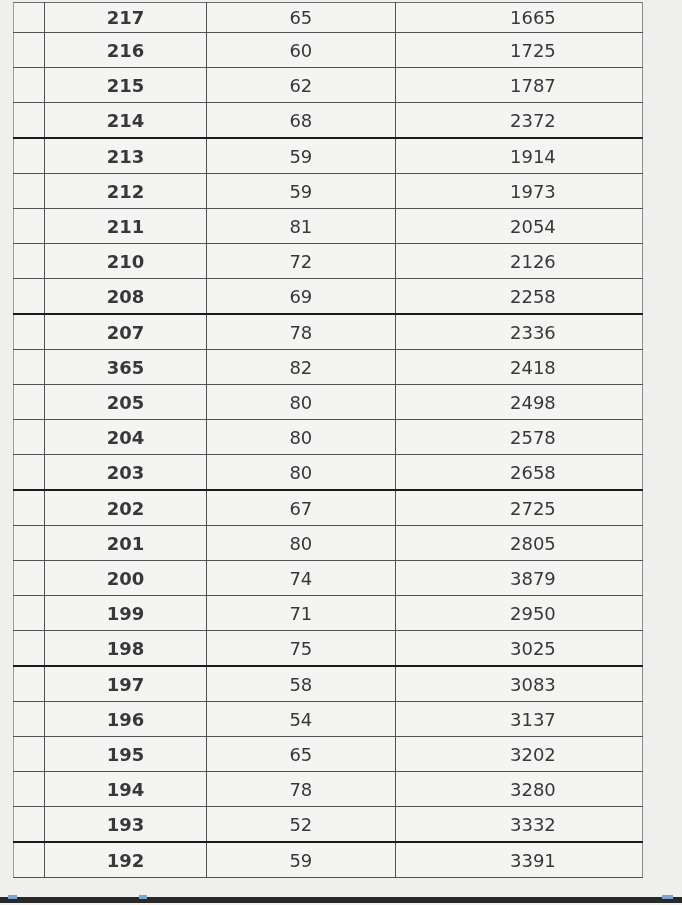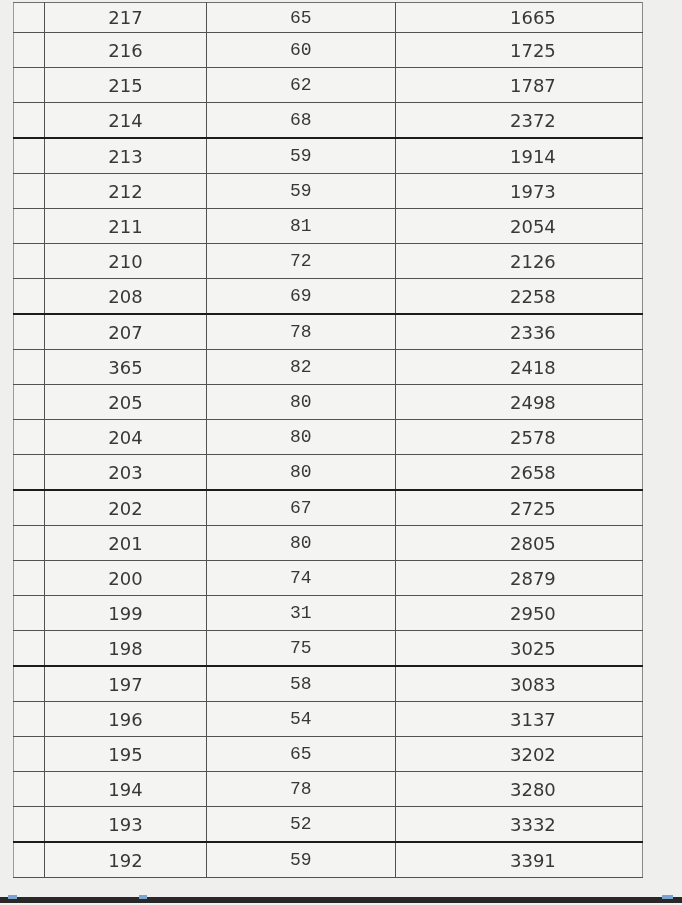--- a/index.html
+++ b/index.html
@@ -36,7 +36,7 @@
   .score-table td:first-child { border-left-color: #9c9c9c; }
   .score-table td:last-child  { border-right-color: #8a8a8a; padding-left: 28px; }
   .col-a { width: 31px; }
-  .col-b { width: 161px; }
+  .col-b { width: 161px; font-weight: bold; }
   .col-c { width: 188px; font-family: Liberation Mono, monospace; }
   .col-d { width: 246px; }
   .bottom-bar {

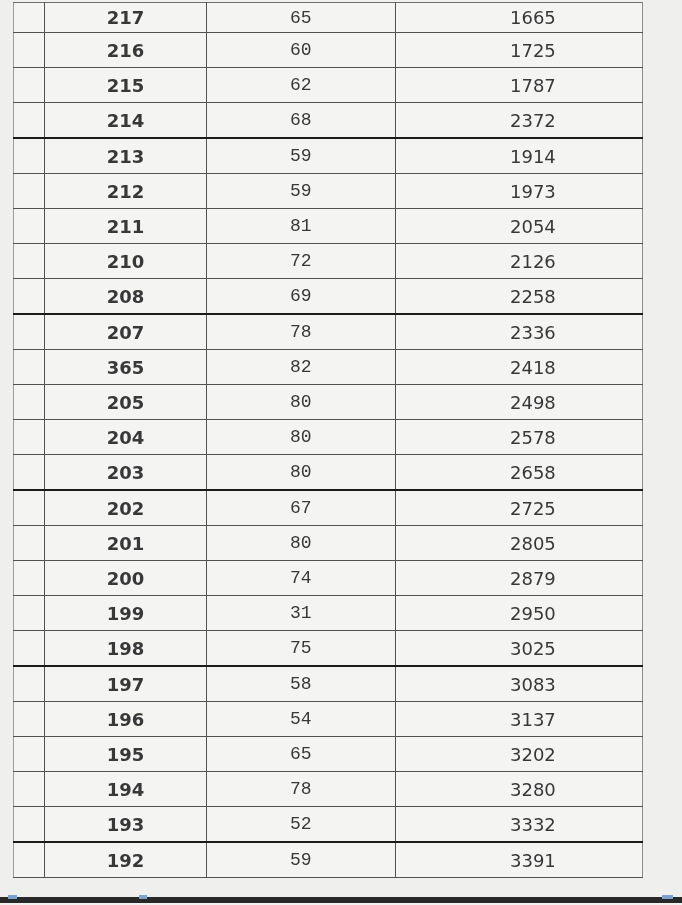--- a/index.html
+++ b/index.html
@@ -37,7 +37,7 @@
   .score-table td:last-child  { border-right-color: #8a8a8a; padding-left: 28px; }
   .col-a { width: 31px; }
   .col-b { width: 161px; font-weight: bold; }
-  .col-c { width: 188px; font-family: Liberation Mono, monospace; }
+  .col-c { width: 188px; }
   .col-d { width: 246px; }
   .bottom-bar {
     position: absolute;

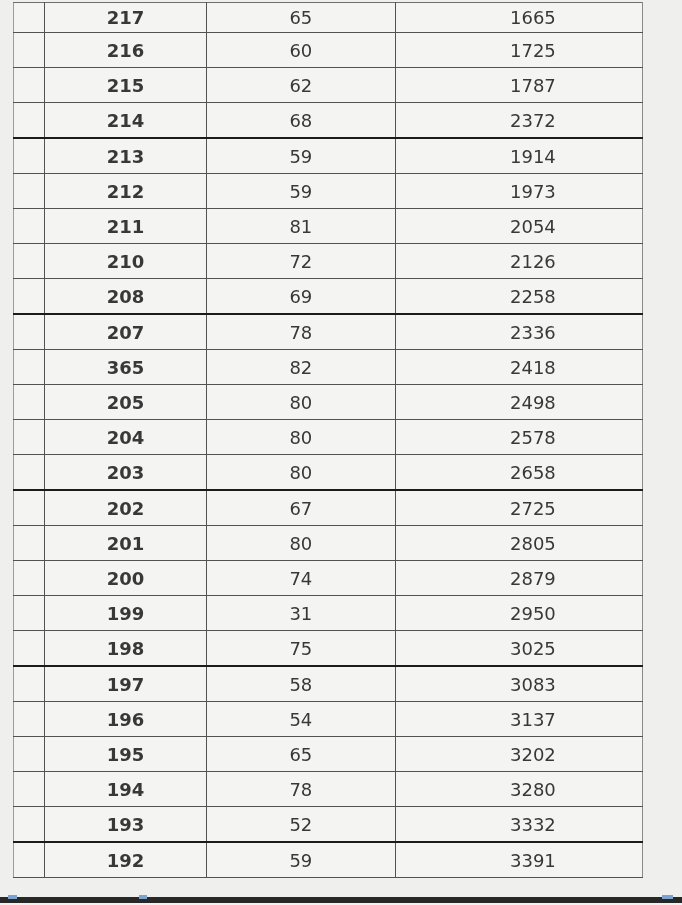--- a/index.html
+++ b/index.html
@@ -172,7 +172,7 @@
       <td class="col-a"></td>
       <td class="col-b">200</td>
       <td class="col-c">74</td>
-      <td class="col-d">2879</td>
+      <td class="col-d">3879</td>
     </tr>
       <tr>
       <td class="col-a"></td>

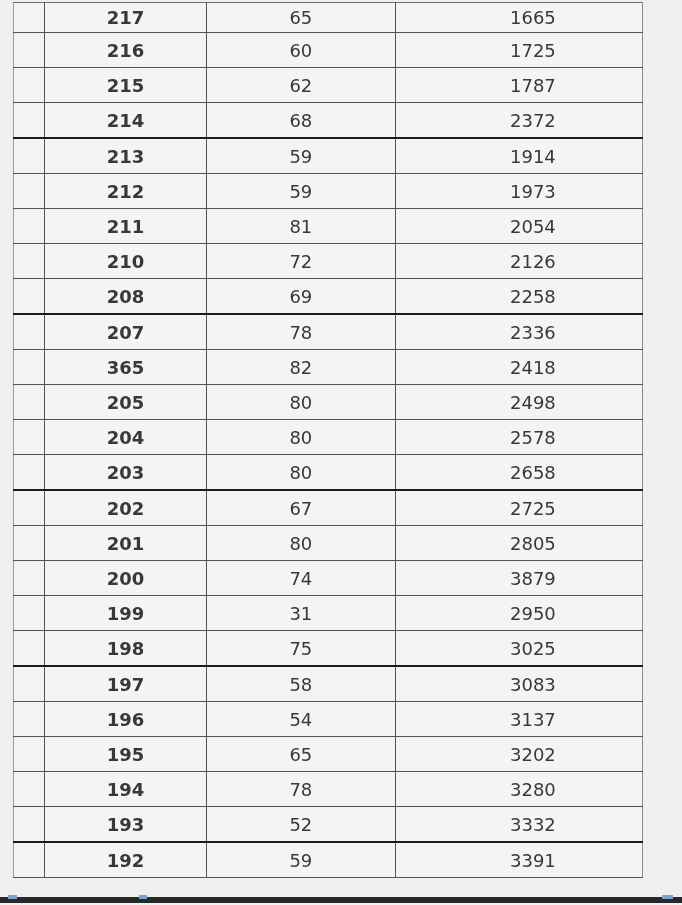--- a/index.html
+++ b/index.html
@@ -177,7 +177,7 @@
       <tr>
       <td class="col-a"></td>
       <td class="col-b">199</td>
-      <td class="col-c">31</td>
+      <td class="col-c">71</td>
       <td class="col-d">2950</td>
     </tr>
       <tr>

